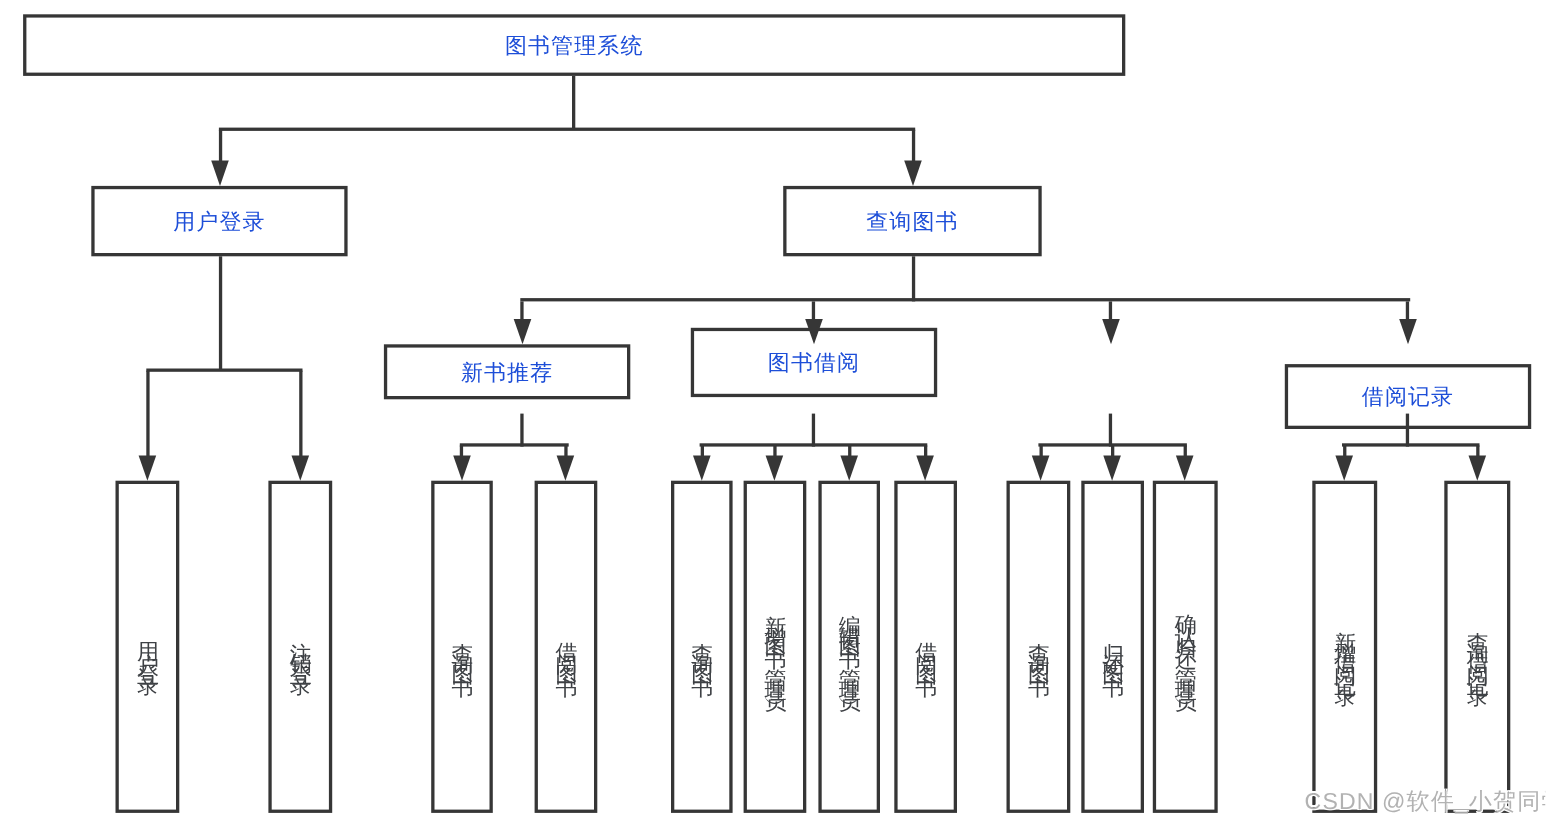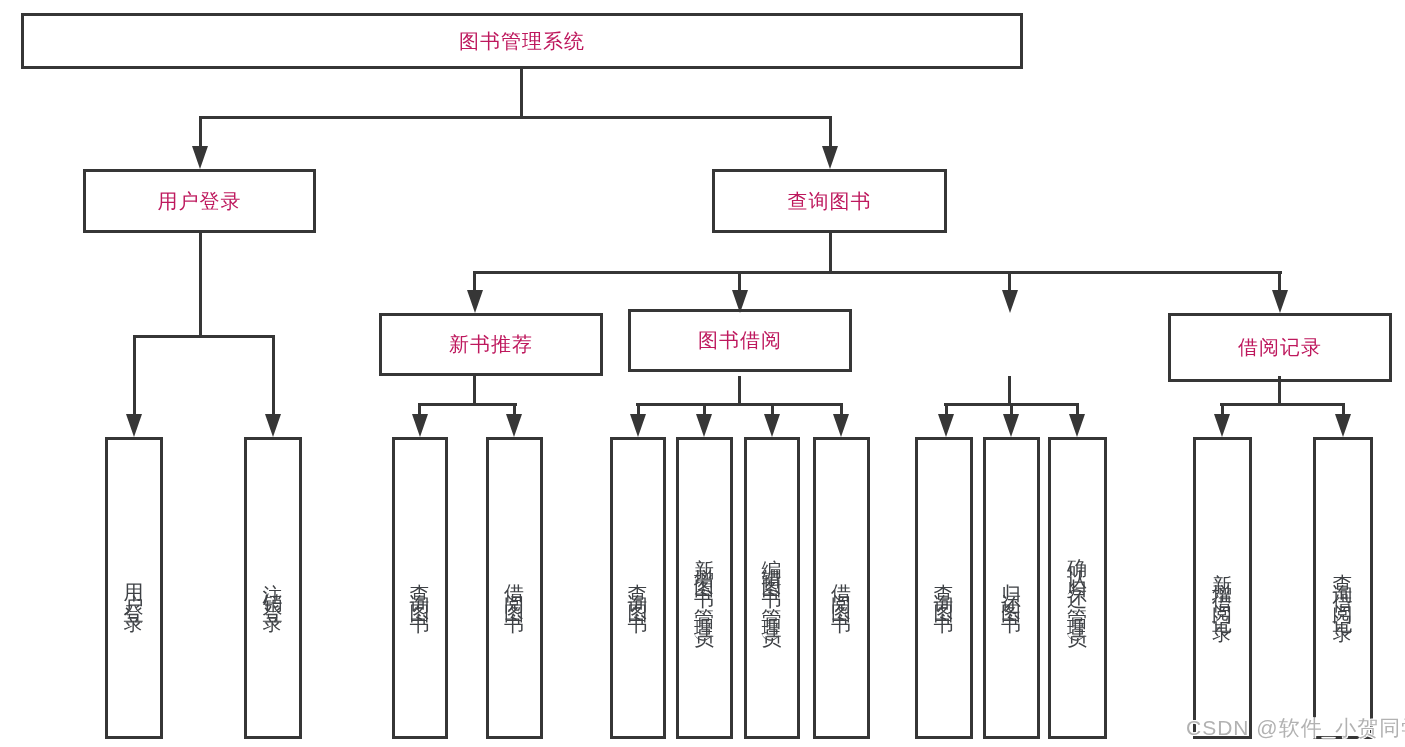--- a/index.html
+++ b/index.html
@@ -7,7 +7,7 @@
   .canvas{position:relative;width:1405px;height:747px;background:#ffffff;overflow:hidden;}
   .n{position:absolute;box-sizing:border-box;border:3px solid #363636;background:#fff;
      display:flex;align-items:center;justify-content:center;
-     font-size:20px;color:#be185d;letter-spacing:1px;}
+     font-size:20px;color:#1d4ed8;letter-spacing:1px;}
   .lf{position:absolute;box-sizing:border-box;border:3px solid #363636;background:#fff;
      writing-mode:vertical-rl;display:flex;align-items:center;justify-content:center;
      font-size:20px;color:#3e4145;letter-spacing:10px;line-height:1;}

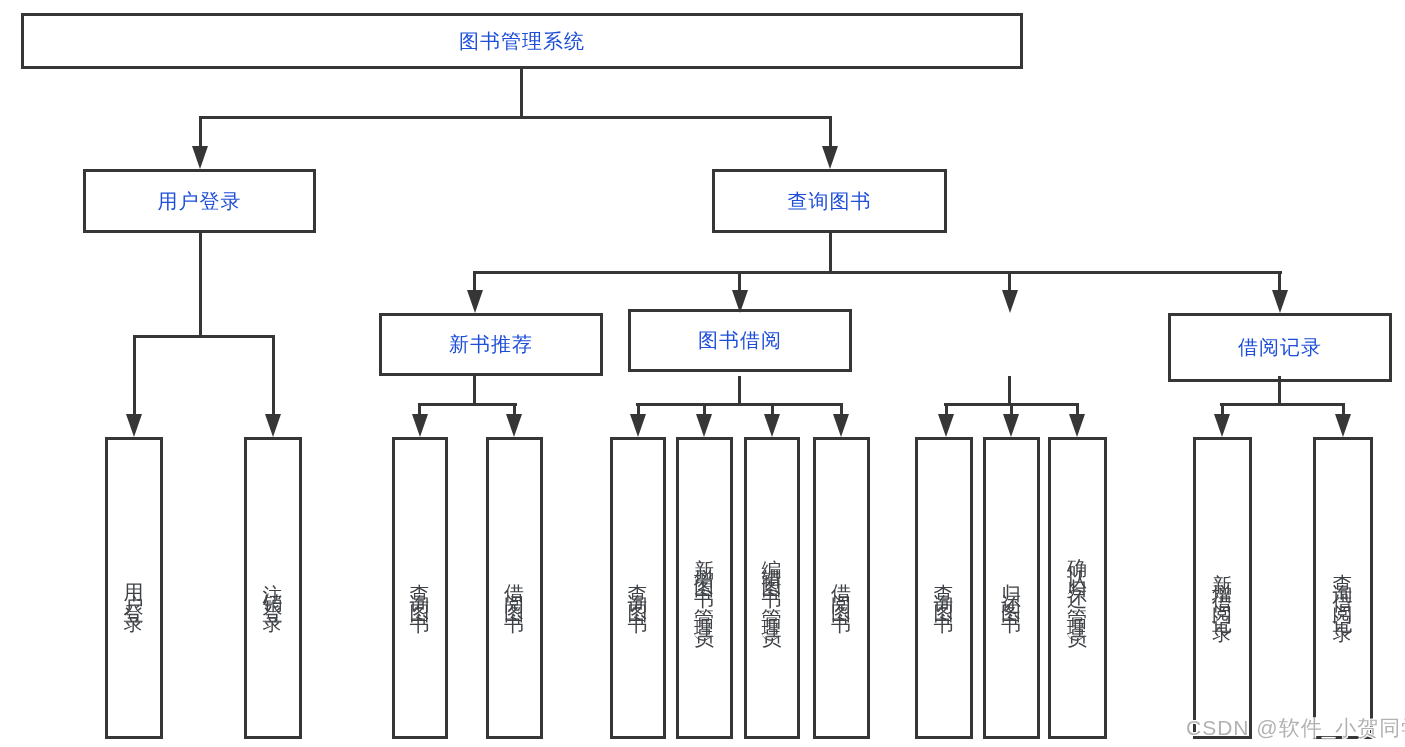--- a/index.html
+++ b/index.html
@@ -29,7 +29,7 @@
   <div class="n" style="left:83px;top:169px;width:233px;height:64px">用户登录</div>
   <div class="n" style="left:712px;top:169px;width:235px;height:64px">查询图书</div>
 
-  <div class="n" style="left:379px;top:313px;width:224px;height:63px">新书推荐</div>
+  <div class="n" style="left:349px;top:313px;width:224px;height:50px">新书推荐</div>
   <div class="n" style="left:628px;top:309px;width:224px;height:63px">图书借阅</div>
   <div class="n" style="left:1168px;top:313px;width:224px;height:69px">借阅记录</div>
 

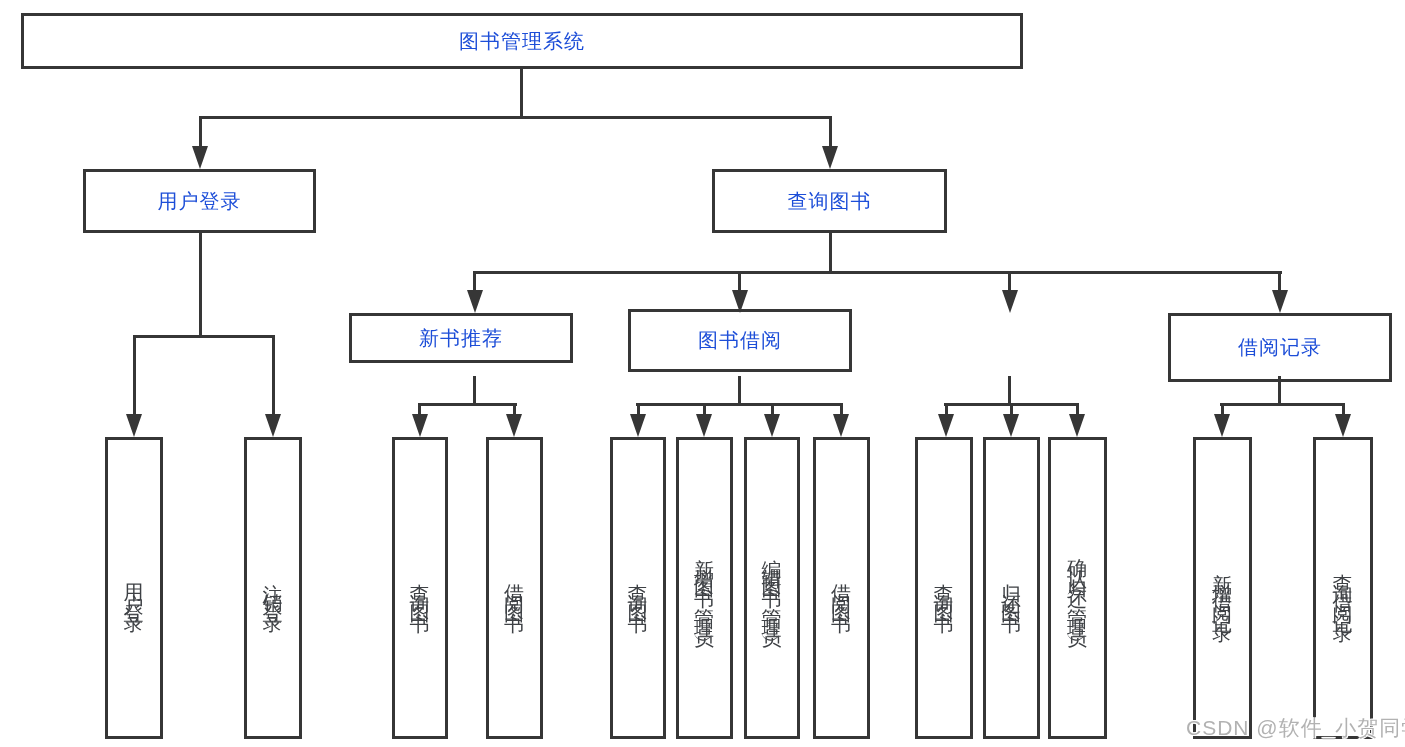--- a/index.html
+++ b/index.html
@@ -30,7 +30,7 @@
   <div class="n" style="left:712px;top:169px;width:235px;height:64px">查询图书</div>
 
   <div class="n" style="left:349px;top:313px;width:224px;height:50px">新书推荐</div>
-  <div class="n" style="left:628px;top:309px;width:224px;height:63px">图书借阅</div>
+  <div class="n" style="left:628px;top:298px;width:224px;height:63px">图书借阅</div>
   <div class="n" style="left:1168px;top:313px;width:224px;height:69px">借阅记录</div>
 
   <div class="lf" style="left:105px;top:437px;width:58px;height:302px">用户登录</div>

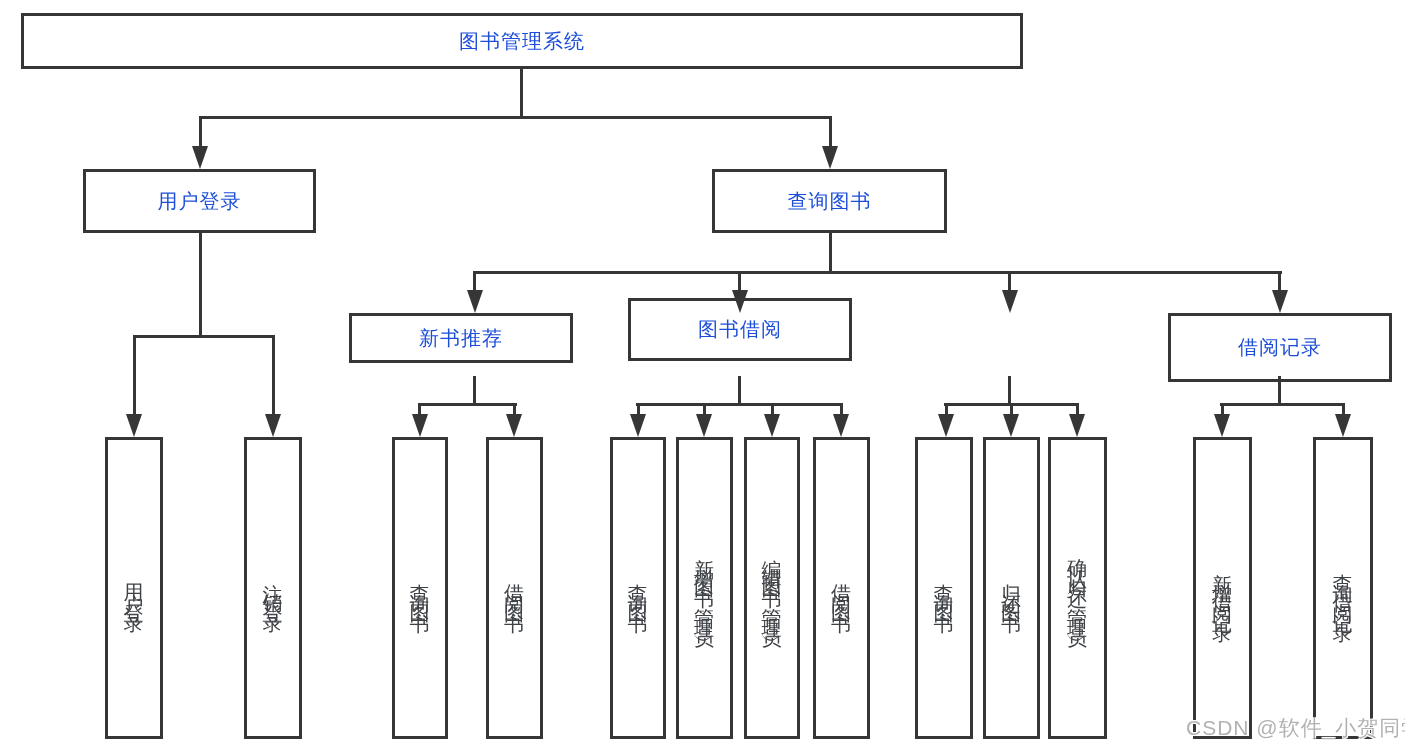--- a/index.html
+++ b/index.html
@@ -31,7 +31,7 @@
 
   <div class="n" style="left:349px;top:313px;width:224px;height:50px">新书推荐</div>
   <div class="n" style="left:628px;top:298px;width:224px;height:63px">图书借阅</div>
-  <div class="n" style="left:1168px;top:313px;width:224px;height:69px">借阅记录</div>
+  <div class="n" style="left:1168px;top:331px;width:224px;height:59px">借阅记录</div>
 
   <div class="lf" style="left:105px;top:437px;width:58px;height:302px">用户登录</div>
   <div class="lf" style="left:244px;top:437px;width:58px;height:302px">注销登录</div>

